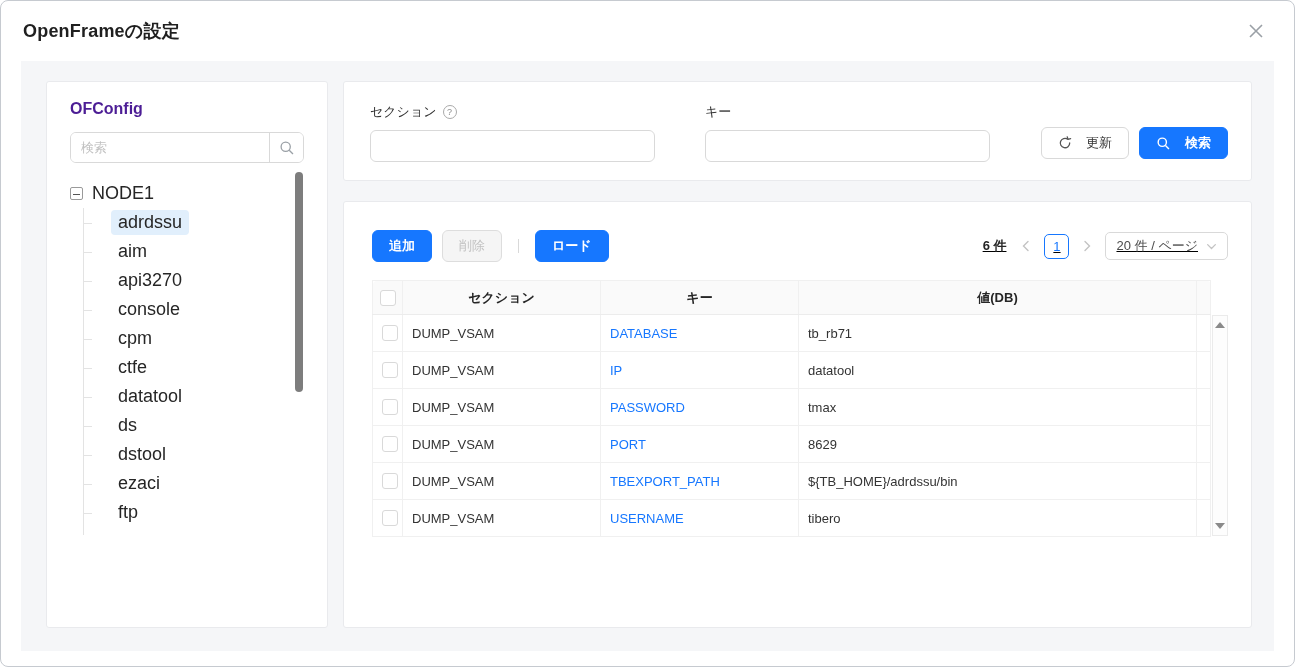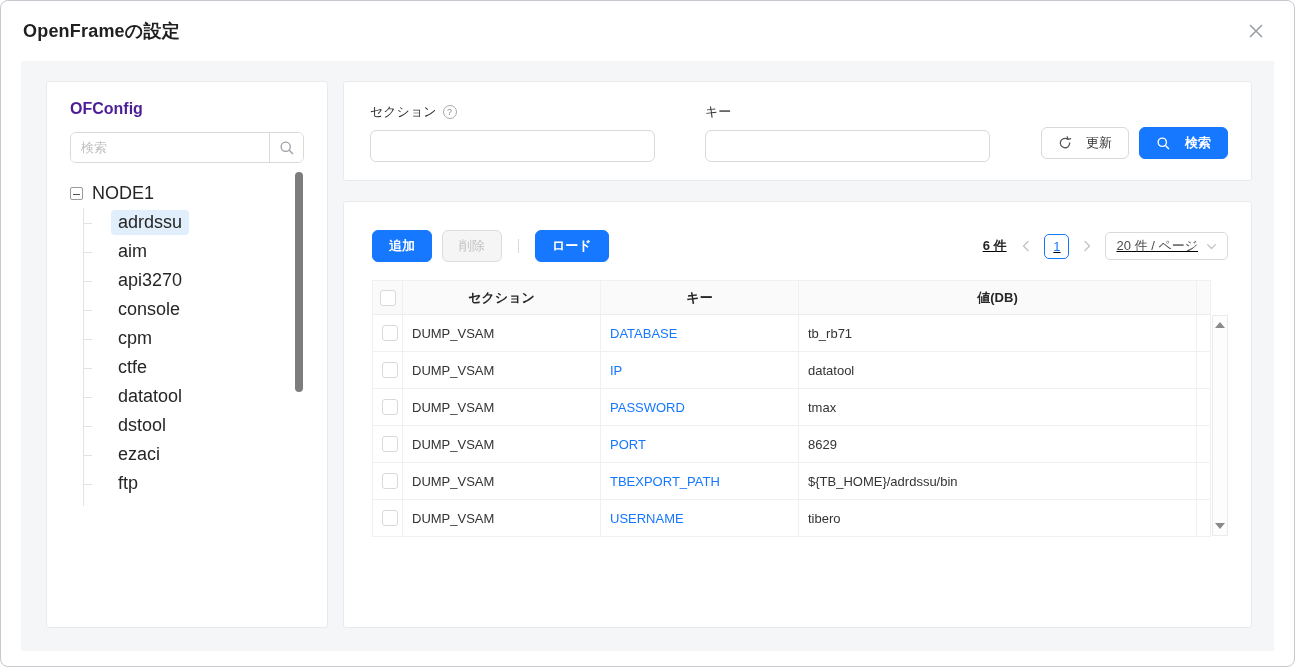--- a/index.html
+++ b/index.html
@@ -132,6 +132,9 @@
             </li>
             <li>
               <span class="tree-label">datatool</span>
+            </li>
+            <li>
+              <span class="tree-label">ds</span>
             </li>
             <li>
               <span class="tree-label">dstool</span>

